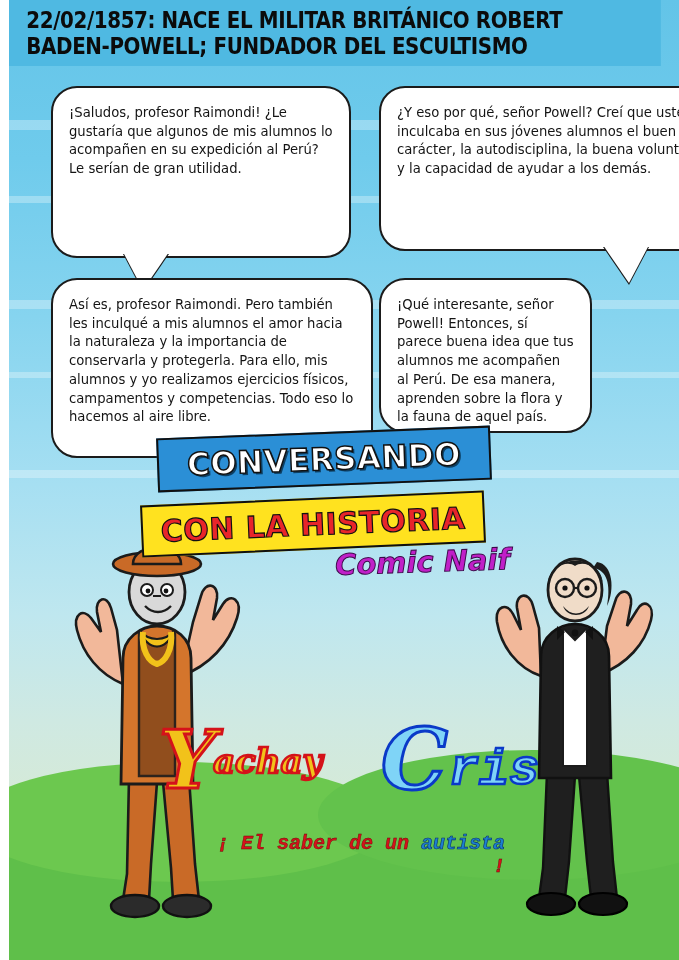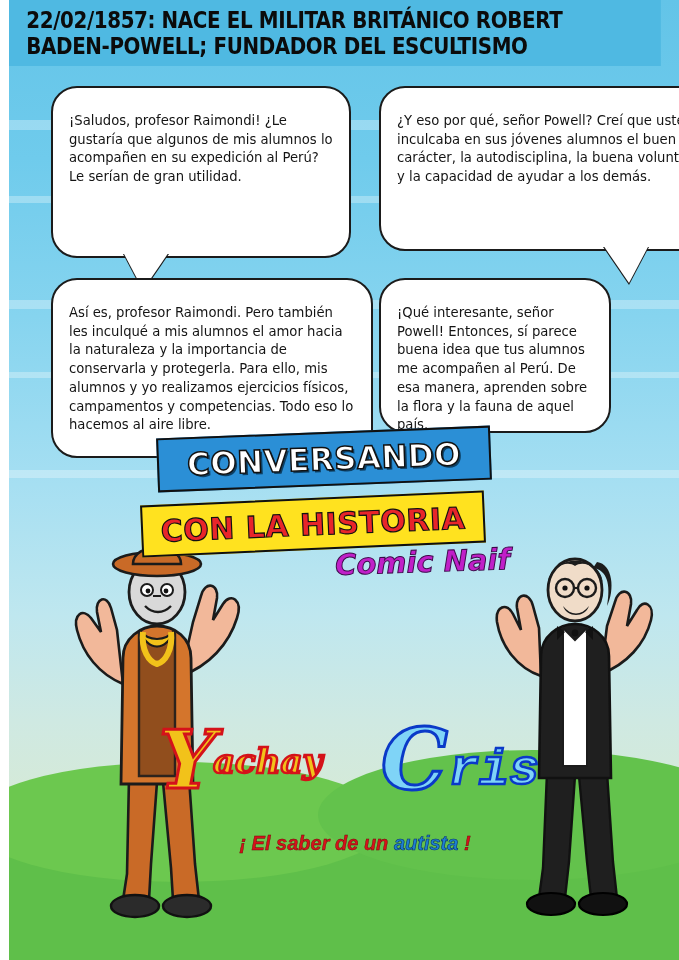--- a/index.html
+++ b/index.html
@@ -101,7 +101,7 @@
     border: 2px solid #1b1b1b;
     border-radius: 26px;
     box-sizing: border-box;
-    padding: 24px 16px;
+    padding: 16px 16px;
     font-family: "DejaVu Sans", sans-serif;
     font-size: 13.2px;
     line-height: 1.42;

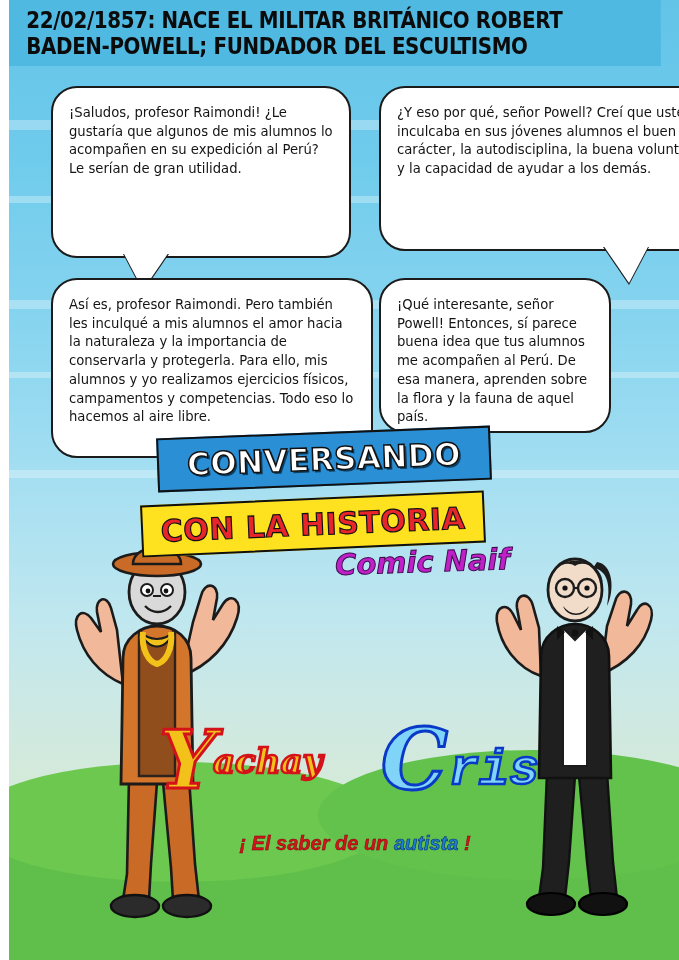--- a/index.html
+++ b/index.html
@@ -115,7 +115,7 @@
   #bubble-1 { left: 42px;  top: 86px;  width: 300px; height: 172px; }
   #bubble-2 { left: 370px; top: 86px;  width: 336px; height: 165px; }
   #bubble-3 { left: 42px;  top: 278px; width: 322px; height: 180px; }
-  #bubble-4 { left: 370px; top: 278px; width: 232px; height: 155px; }
+  #bubble-4 { left: 370px; top: 278px; width: 213px; height: 155px; }
 
   
   .tail-l {

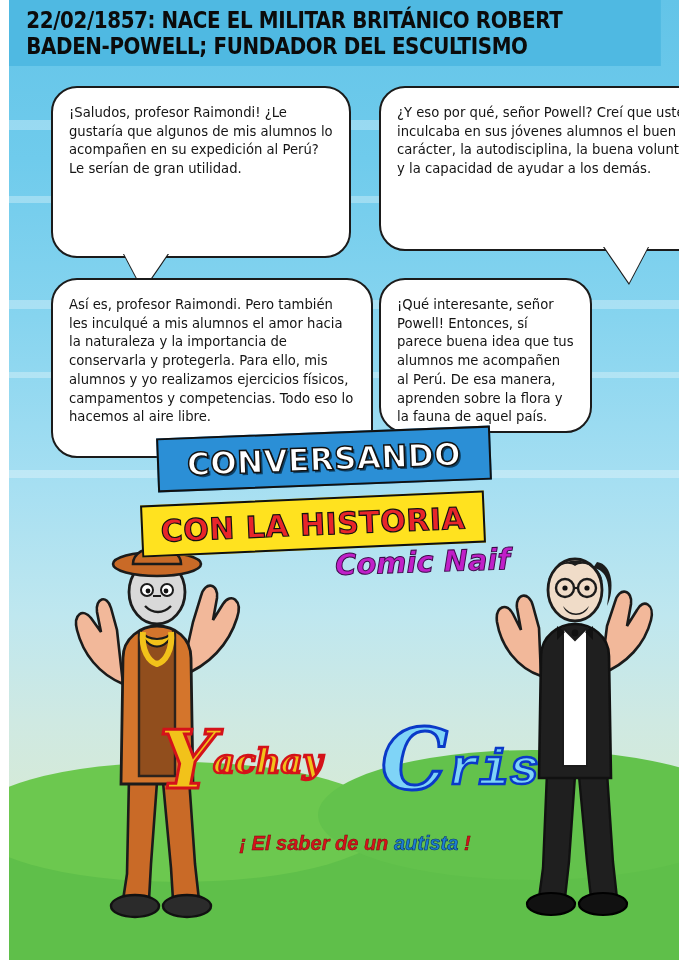--- a/index.html
+++ b/index.html
@@ -259,8 +259,8 @@
     position: absolute;
     left: 196px; top: 832px;
     width: 300px;
-    text-align: center;
-    font-family: Liberation Sans, sans-serif;
+    text-align: right;
+    font-family: Liberation Mono, monospace;
     font-weight: bold;
     font-style: italic;
     font-size: 20px;

